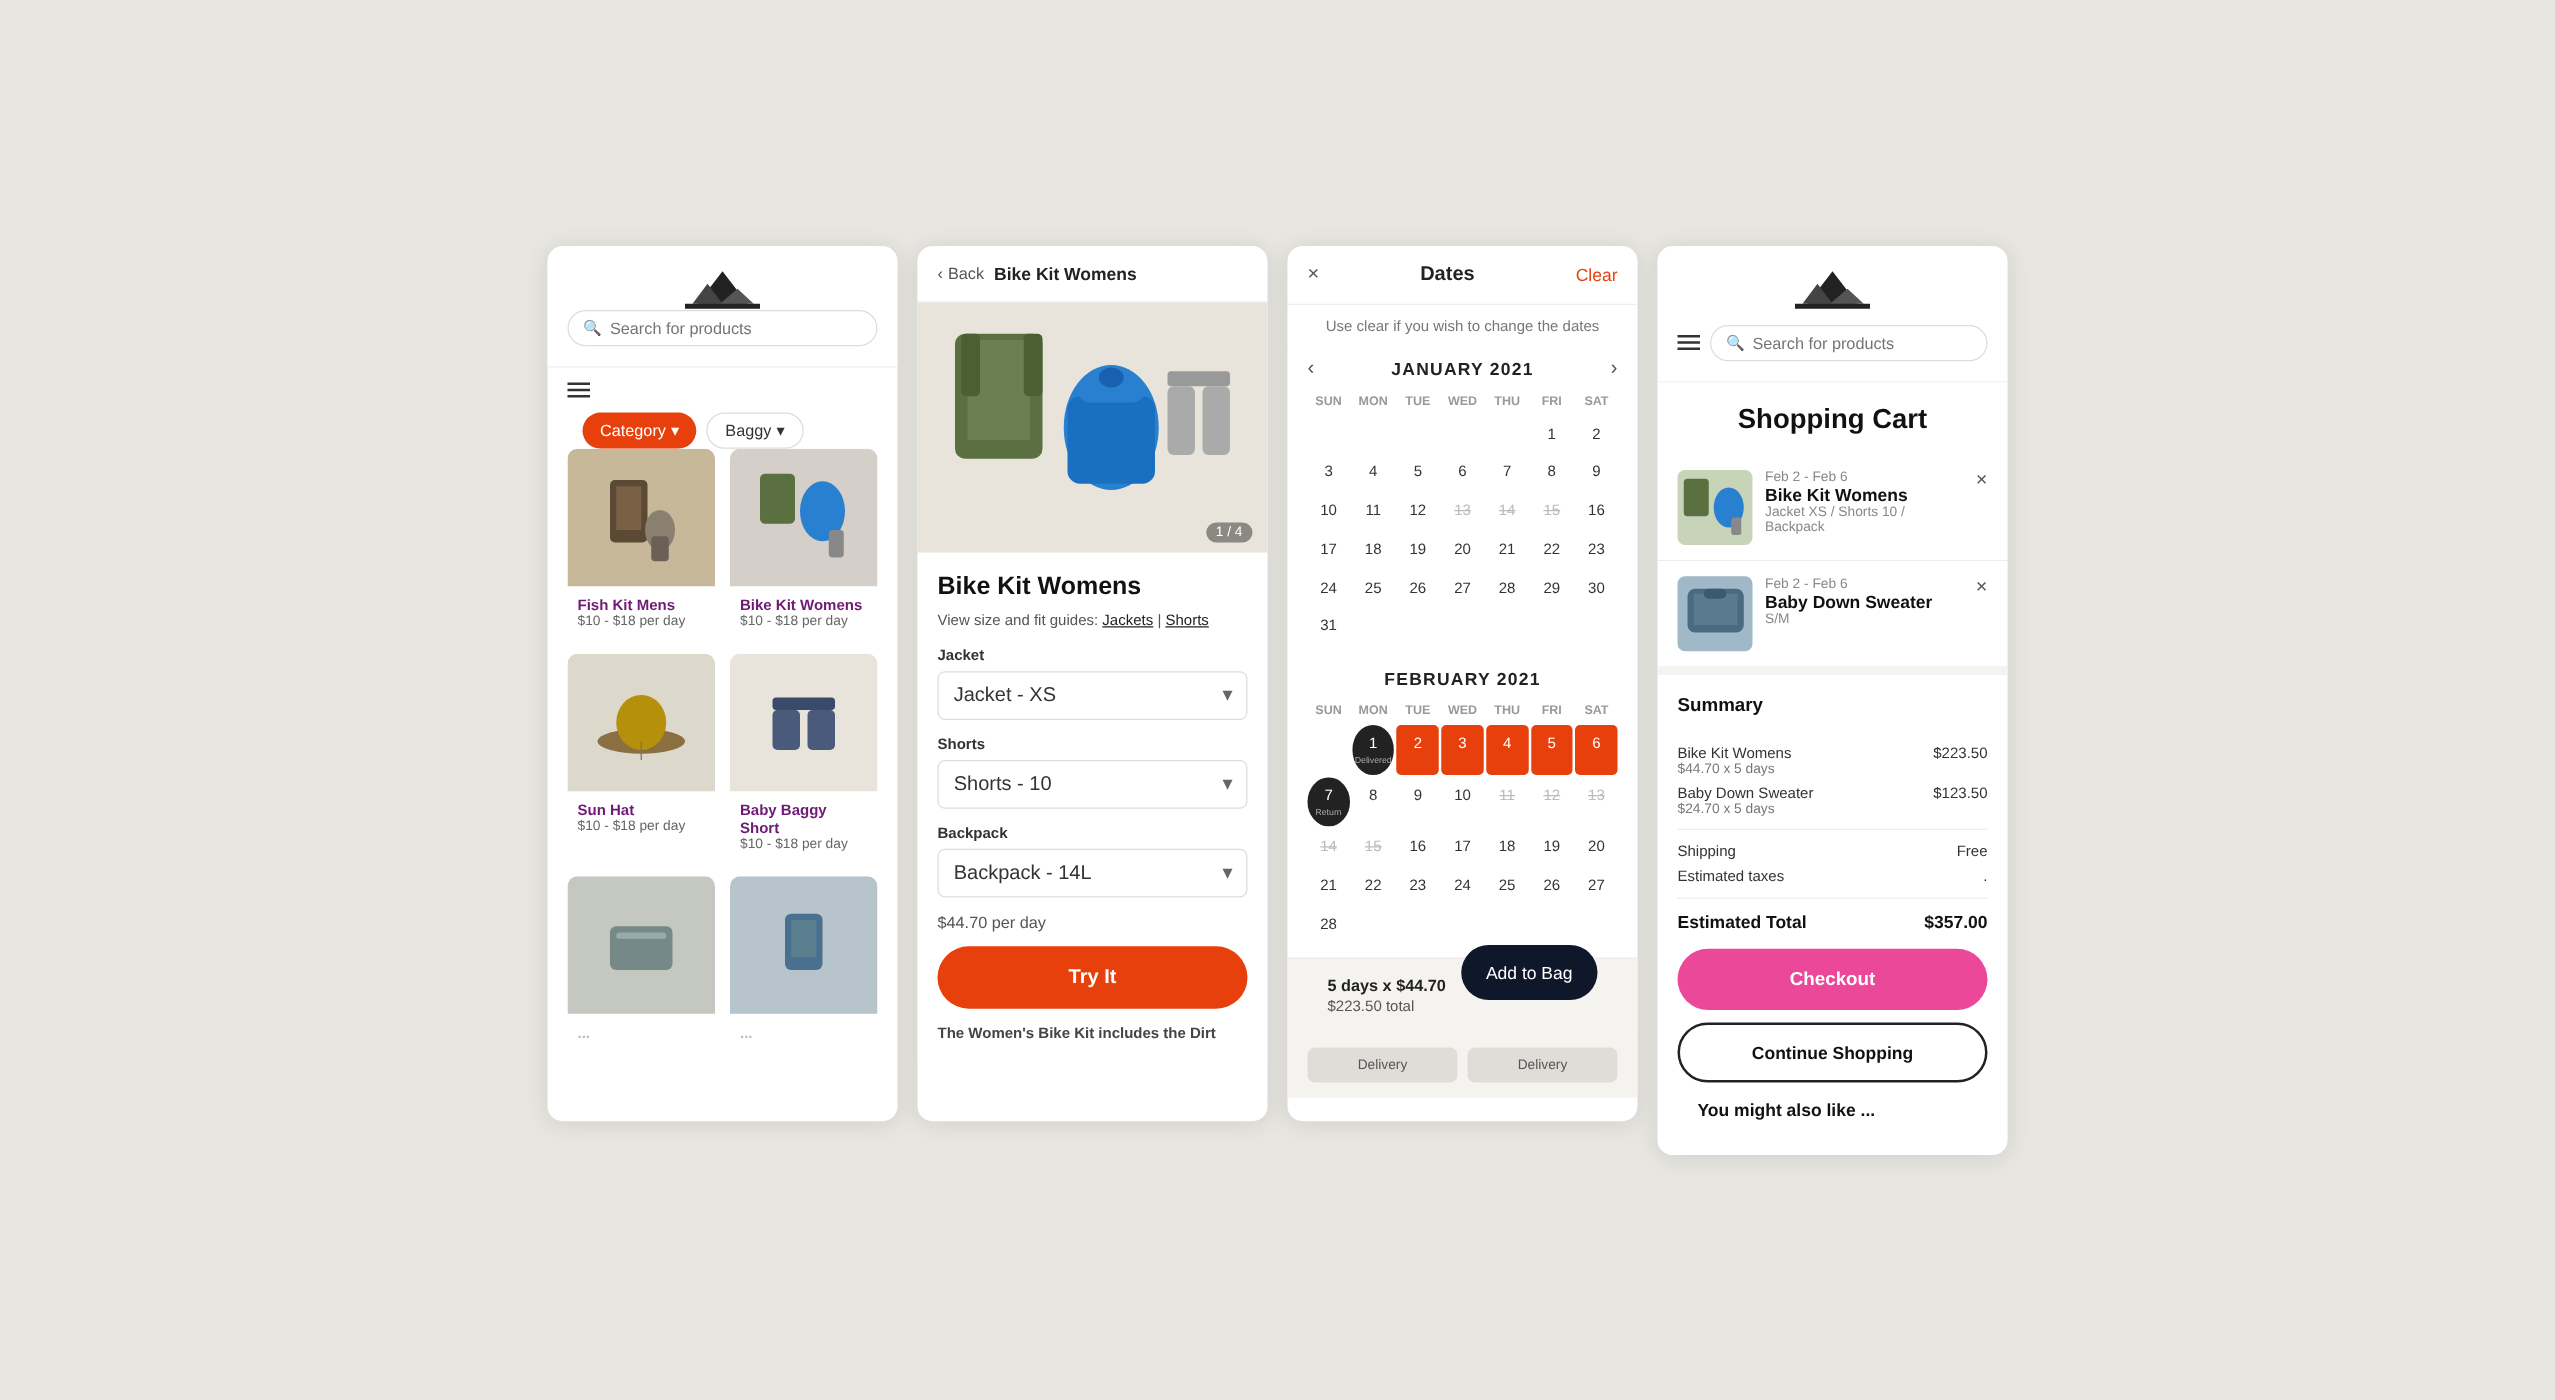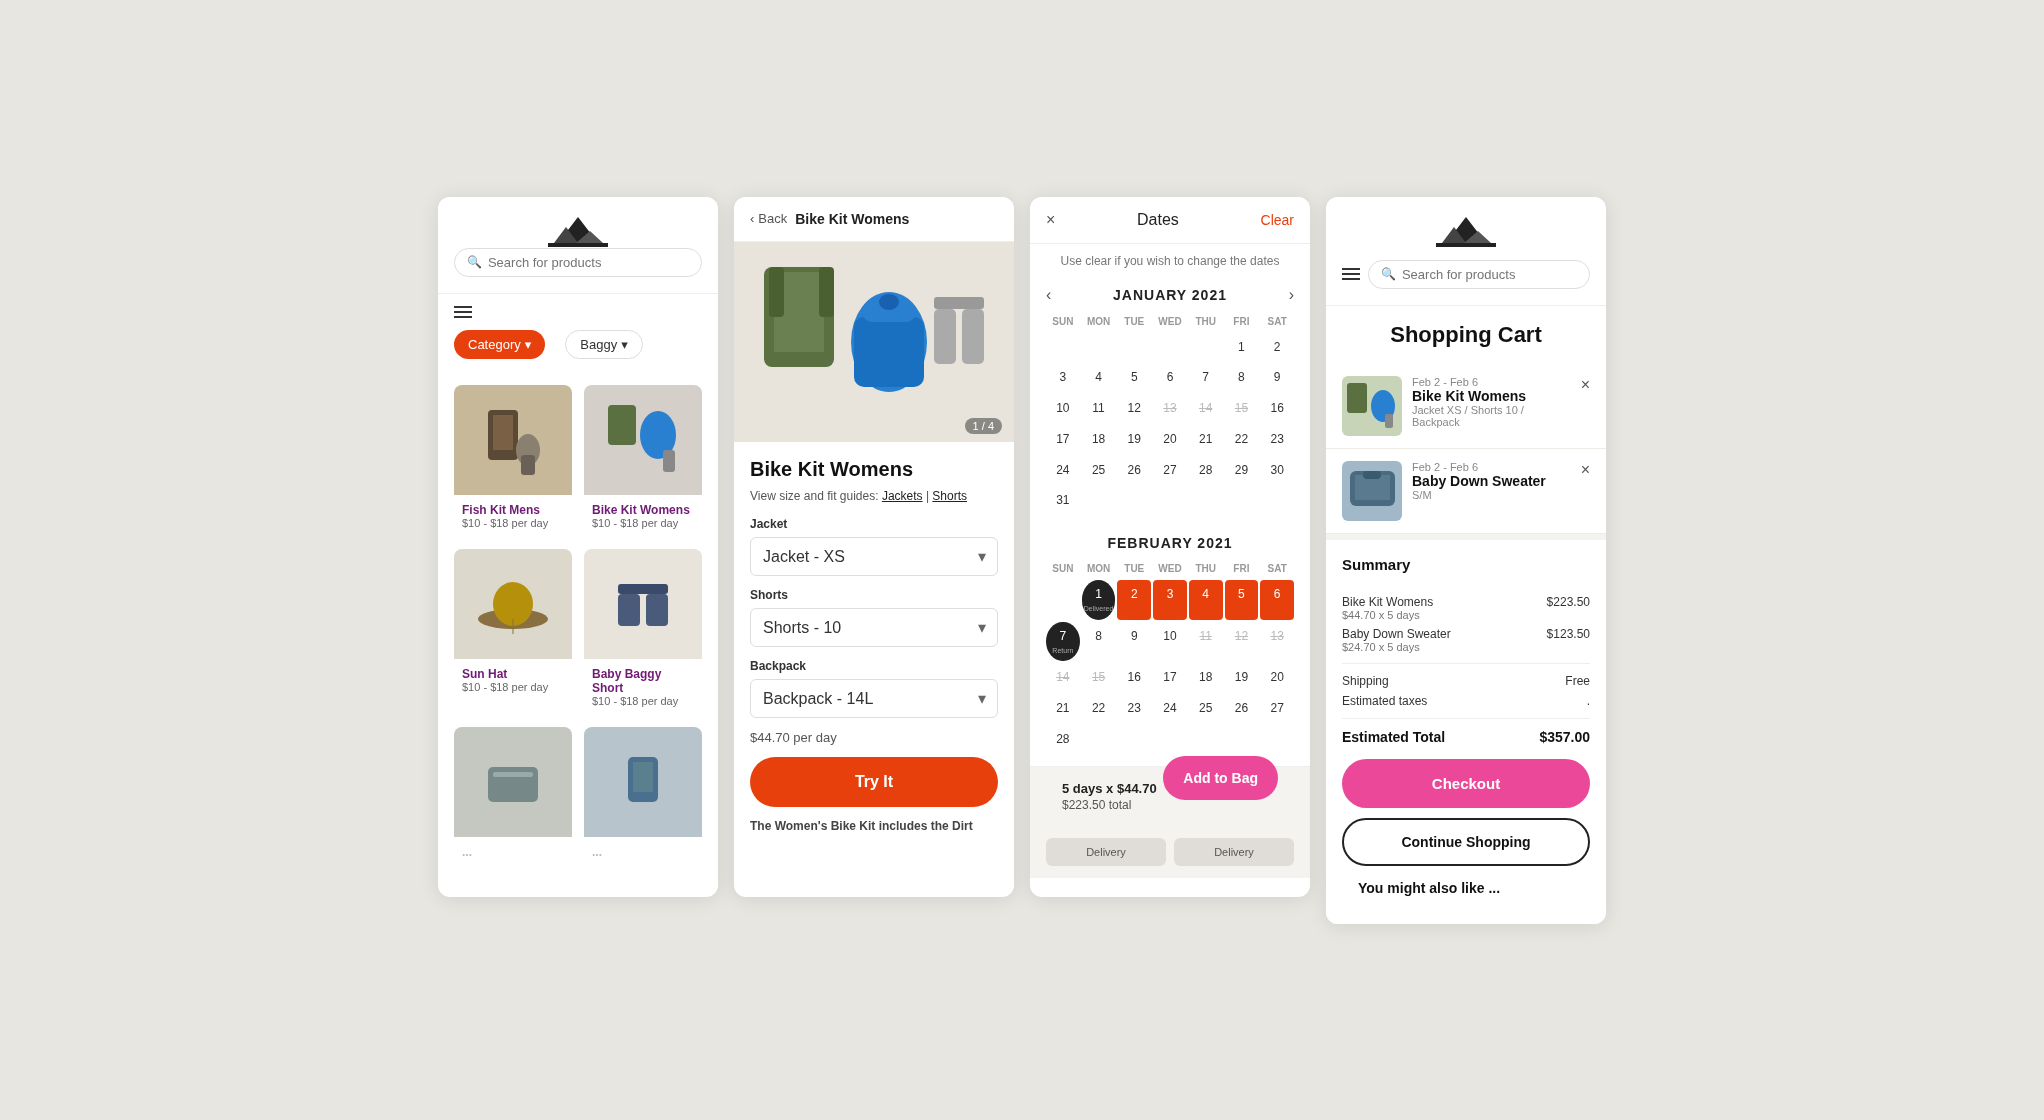--- a/index.html
+++ b/index.html
@@ -279,7 +279,7 @@
     }
     .s3-title {
       font-size: 16px;
-      font-weight: 400;
+      font-weight: 700;
       color: #222;
     }
     .clear-btn {

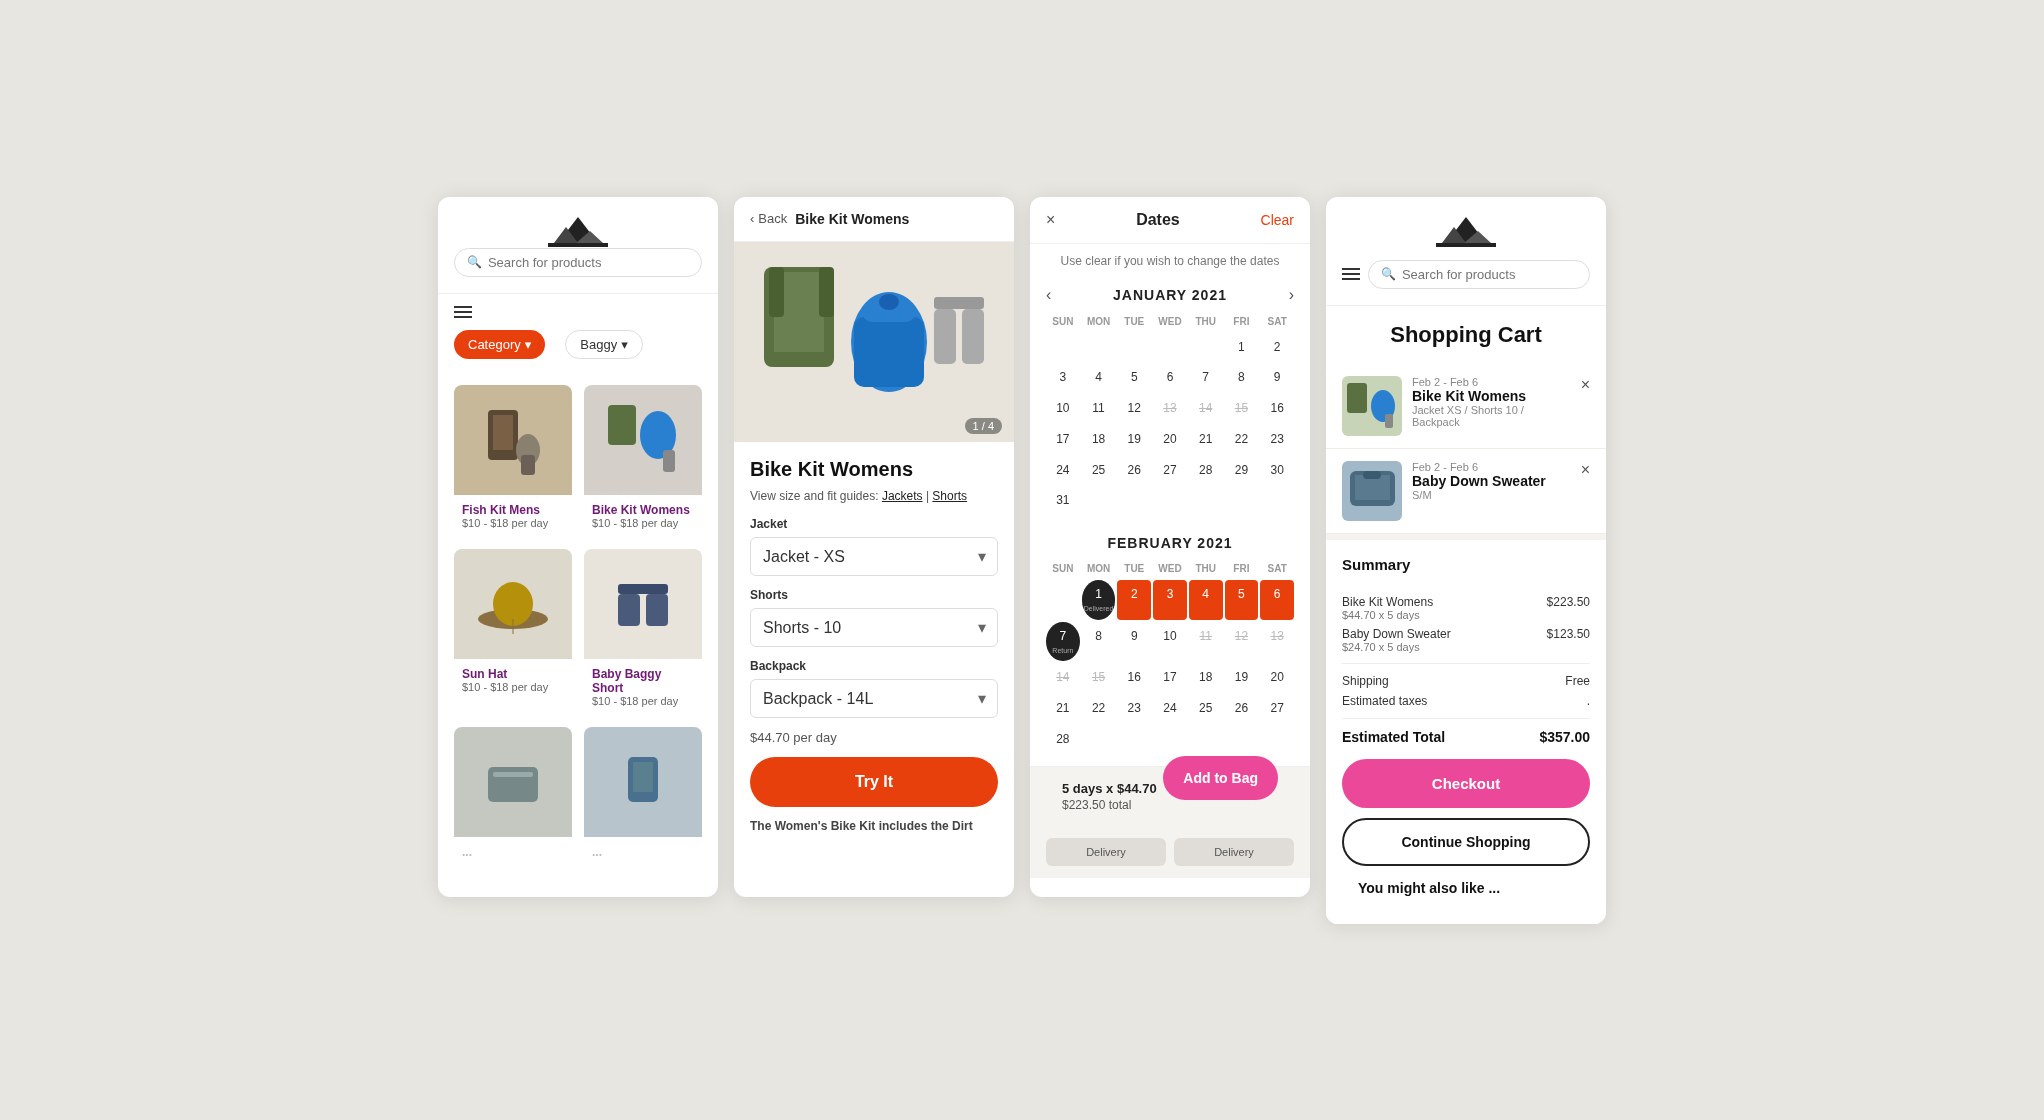--- a/index.html
+++ b/index.html
@@ -81,8 +81,9 @@
     }
     .filter-row {
       display: flex;
-      gap: 20px;
-      padding: 0 16px 26px;
+      gap: 8px;
+      padding: 0 16px 0;
+      margin-left: 12px;
     }
     .btn-category {
       background: #e8400c;

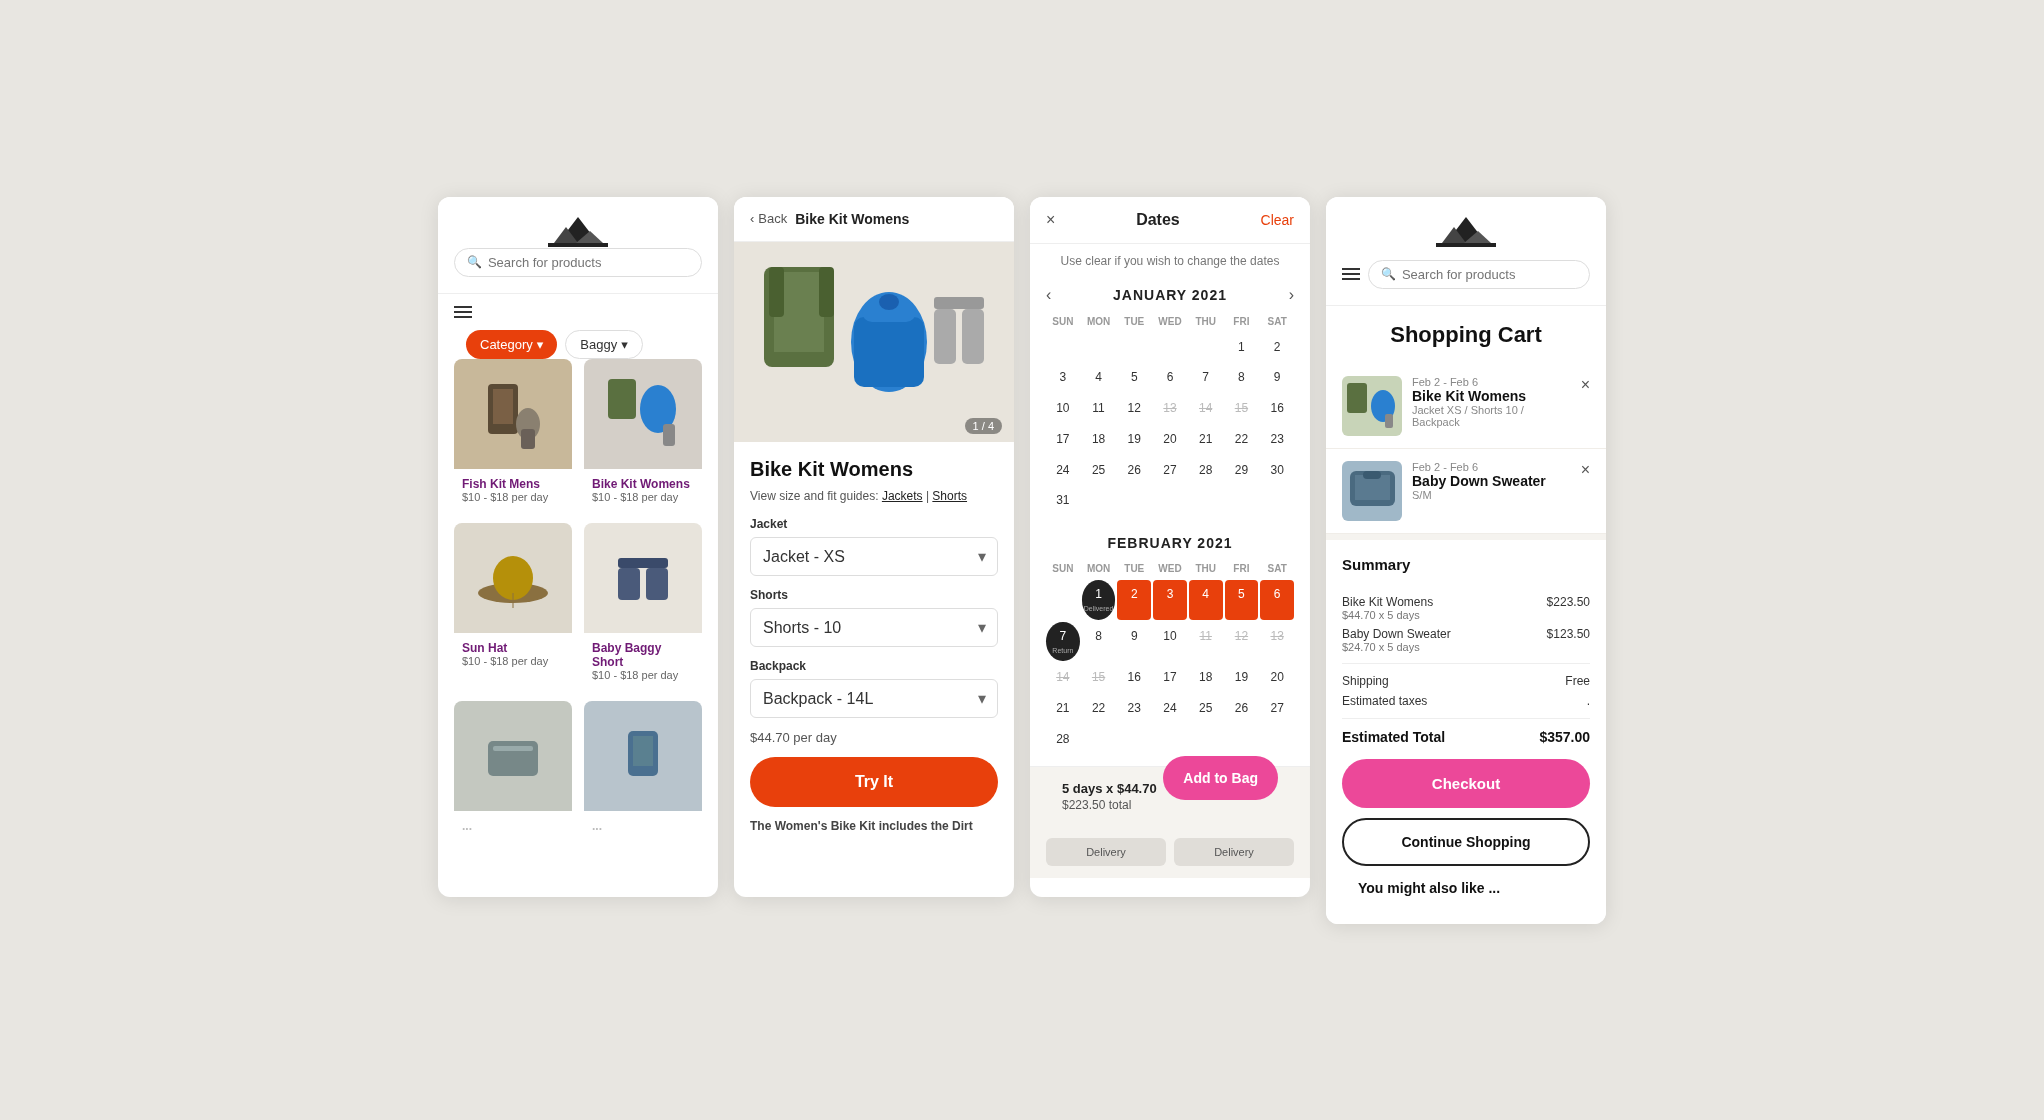--- a/index.html
+++ b/index.html
@@ -385,13 +385,13 @@
       color: #555;
     }
     .btn-add-to-bag {
-      background: #ec4899;
+      background: #0f172a;
       color: #fff;
       border: none;
       border-radius: 30px;
       padding: 14px 20px;
       font-size: 14px;
-      font-weight: 700;
+      font-weight: 400;
       cursor: pointer;
       float: right;
       margin-top: -36px;

